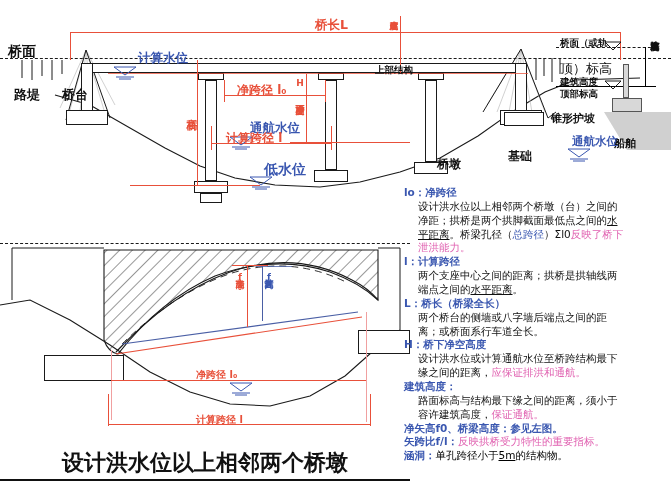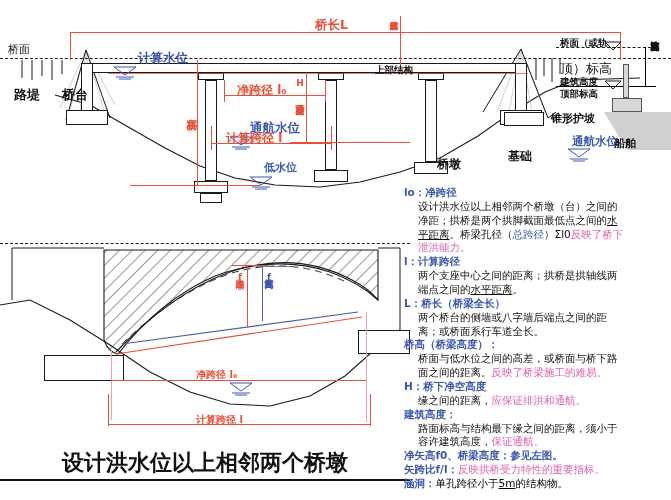--- a/index.html
+++ b/index.html
@@ -226,7 +226,7 @@
       </svg>
   </div>
 
-  <div class="lbl k-black" style="left:8px;top:44px;font-size:11px;font-weight:normal;">桥面</div>
+  <div class="lbl k-black" style="left:8px;top:44px;font-size:14px;font-weight:bold;">桥面</div>
   <div class="lbl k-black" style="left:14px;top:88px;font-size:13px;font-weight:bold;">路堤</div>
   <div class="lbl k-black" style="left:62px;top:88px;font-size:13px;font-weight:bold;">桥台</div>
   <div class="lbl k-black" style="left:375px;top:65px;font-size:9.5px;font-weight:bold;">上部结构</div>

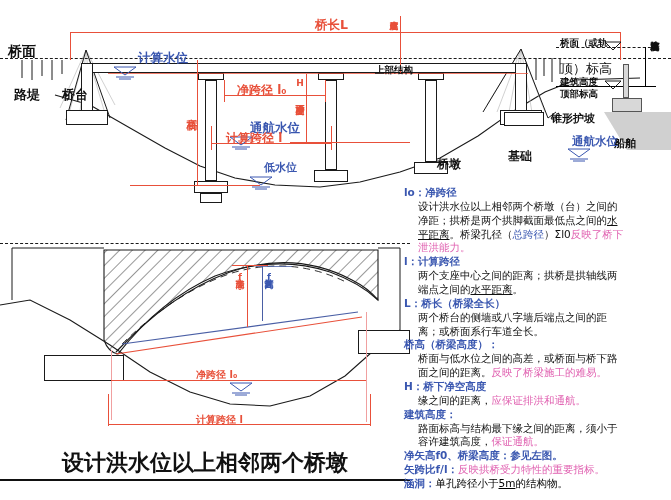--- a/index.html
+++ b/index.html
@@ -241,7 +241,7 @@
 
   <div class="lbl k-blue" style="left:138px;top:52px;font-size:12.5px;font-weight:bold;">计算水位</div>
   <div class="lbl k-blue" style="left:250px;top:122px;font-size:12.5px;font-weight:bold;">通航水位</div>
-  <div class="lbl k-blue" style="left:264px;top:162px;font-size:11px;font-weight:bold;">低水位</div>
+  <div class="lbl k-blue" style="left:264px;top:162px;font-size:14px;font-weight:bold;">低水位</div>
   <div class="lbl k-blue" style="left:572px;top:136px;font-size:11.5px;font-weight:bold;">通航水位</div>
 
   <div class="lbl k-red" style="left:280px;top:19px;font-size:12.5px;font-weight:bold;margin-left:35px;">桥长L</div>

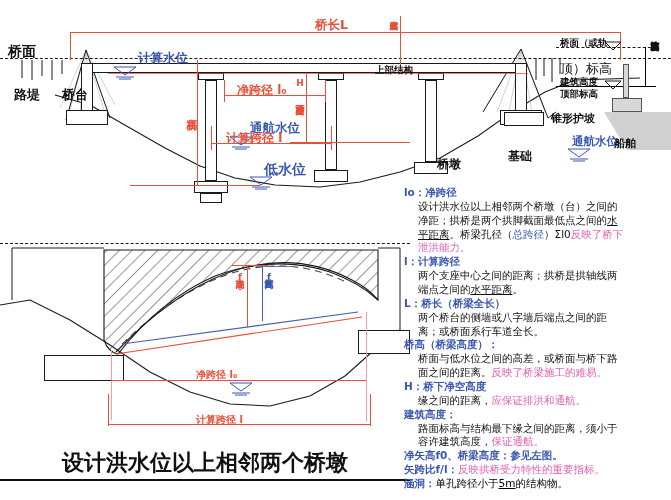--- a/index.html
+++ b/index.html
@@ -284,7 +284,6 @@
       <div style="margin-bottom: 0px;"><span class="def-term">lo：净跨径</span><div class="def-body"><span class="">设计洪水位以上相邻两个桥墩（台）之间的</span></div><div class="def-body"><span class="">净距；拱桥是两个拱脚截面最低点之间的</span><span class="u">水</span></div><div class="def-body"><span class="u">平距离</span><span class="">。桥梁孔径（</span><span class="blue-i">总跨径</span><span class="">）Σl0</span><span class="hl">反映了桥下</span></div><div class="def-body"><span class="hl">泄洪能力。</span></div></div>
       <div style="margin-bottom: 0px;"><span class="def-term">l：计算跨径</span><div class="def-body"><span class="">两个支座中心之间的距离；拱桥是拱轴线两</span></div><div class="def-body"><span class="">端点之间的</span><span class="u">水平距离</span><span class="">。</span></div></div>
       <div style="margin-bottom: 0px;"><span class="def-term">L：桥长（桥梁全长）</span><div class="def-body"><span class="">两个桥台的侧墙或八字墙后端点之间的距</span></div><div class="def-body"><span class="">离；或桥面系行车道全长。</span></div></div>
-      <div style="margin-bottom: 0px;"><span class="def-term">桥高（桥梁高度）：</span><div class="def-body"><span class="">桥面与低水位之间的高差，或桥面与桥下路</span></div><div class="def-body"><span class="">面之间的距离。</span><span class="hl">反映了桥梁施工的难易。</span></div></div>
       <div style="margin-bottom: 0px;"><span class="def-term">H：桥下净空高度</span><div class="def-body"><span class="">缘之间的距离，</span><span class="hl">应保证排洪和通航。</span></div></div>
       <div style="margin-bottom: 0px;"><span class="def-term">建筑高度：</span><div class="def-body"><span class="">路面标高与结构最下缘之间的距离，须小于</span></div><div class="def-body"><span class="">容许建筑高度，</span><span class="hl">保证通航。</span></div></div>
       <div style="margin-bottom: 0px;"><span class="def-term">净矢高f0、桥梁高度：参见左图。</span></div>

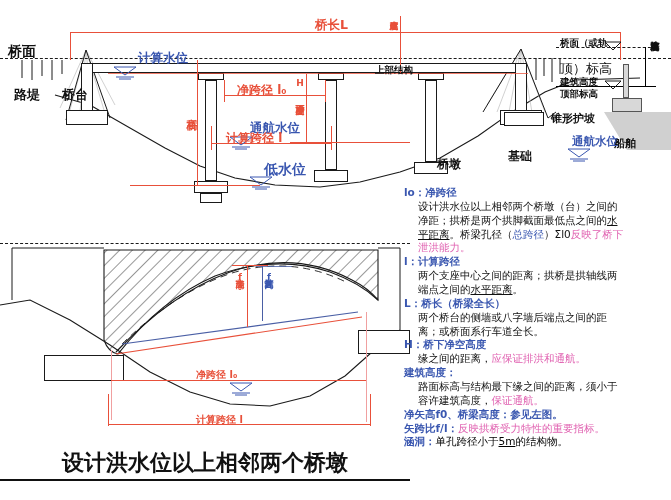--- a/index.html
+++ b/index.html
@@ -284,7 +284,7 @@
       <div style="margin-bottom: 0px;"><span class="def-term">lo：净跨径</span><div class="def-body"><span class="">设计洪水位以上相邻两个桥墩（台）之间的</span></div><div class="def-body"><span class="">净距；拱桥是两个拱脚截面最低点之间的</span><span class="u">水</span></div><div class="def-body"><span class="u">平距离</span><span class="">。桥梁孔径（</span><span class="blue-i">总跨径</span><span class="">）Σl0</span><span class="hl">反映了桥下</span></div><div class="def-body"><span class="hl">泄洪能力。</span></div></div>
       <div style="margin-bottom: 0px;"><span class="def-term">l：计算跨径</span><div class="def-body"><span class="">两个支座中心之间的距离；拱桥是拱轴线两</span></div><div class="def-body"><span class="">端点之间的</span><span class="u">水平距离</span><span class="">。</span></div></div>
       <div style="margin-bottom: 0px;"><span class="def-term">L：桥长（桥梁全长）</span><div class="def-body"><span class="">两个桥台的侧墙或八字墙后端点之间的距</span></div><div class="def-body"><span class="">离；或桥面系行车道全长。</span></div></div>
-      <div style="margin-bottom: 0px;"><span class="def-term">H：桥下净空高度</span><div class="def-body"><span class="">缘之间的距离，</span><span class="hl">应保证排洪和通航。</span></div></div>
+      <div style="margin-bottom: 0px;"><span class="def-term">H：桥下净空高度</span><div class="def-body"><span class="">设计洪水位或计算通航水位至桥跨结构最下</span></div><div class="def-body"><span class="">缘之间的距离，</span><span class="hl">应保证排洪和通航。</span></div></div>
       <div style="margin-bottom: 0px;"><span class="def-term">建筑高度：</span><div class="def-body"><span class="">路面标高与结构最下缘之间的距离，须小于</span></div><div class="def-body"><span class="">容许建筑高度，</span><span class="hl">保证通航。</span></div></div>
       <div style="margin-bottom: 0px;"><span class="def-term">净矢高f0、桥梁高度：参见左图。</span></div>
       <div style="margin-bottom: 0px;"><span class="def-term">矢跨比f/l：</span><span class="hl">反映拱桥受力特性的</span><span class="hl">重要指标</span><span class="hl">。</span></div>

